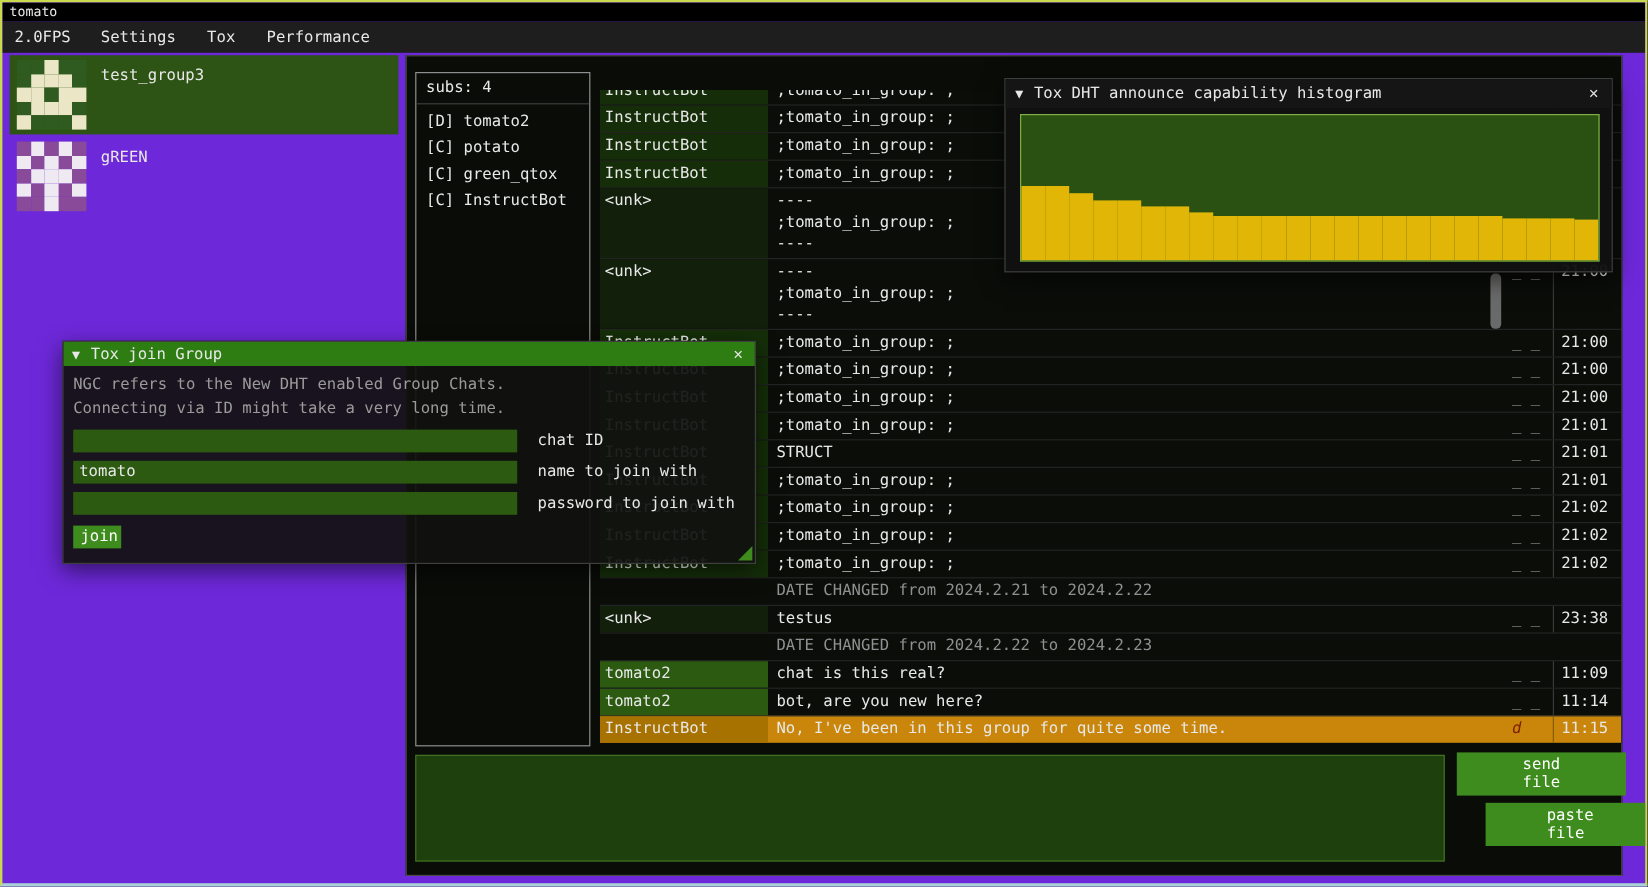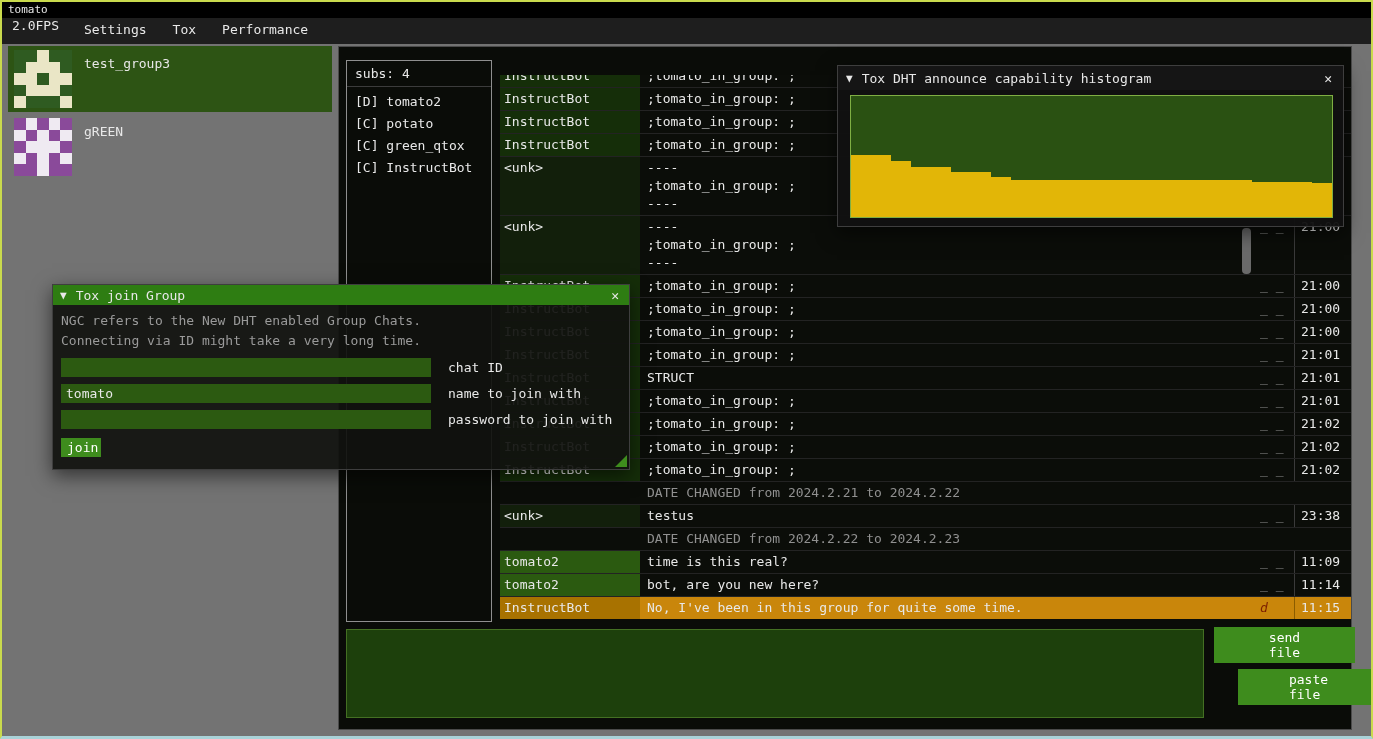--- a/index.html
+++ b/index.html
@@ -5,7 +5,7 @@
   html,body{margin:0;padding:0;background:#000;}
   #app{
     position:relative;width:1373px;height:739px;box-sizing:border-box;
-    background:#737373;overflow:hidden;
+    background:#6d28d9;overflow:hidden;
     border:2px solid #c9da4d;border-bottom:3px solid #a9d2d8;
     font-family:"DejaVu Sans Mono","Liberation Mono",monospace;
     font-size:13px;color:#e8e8e8;

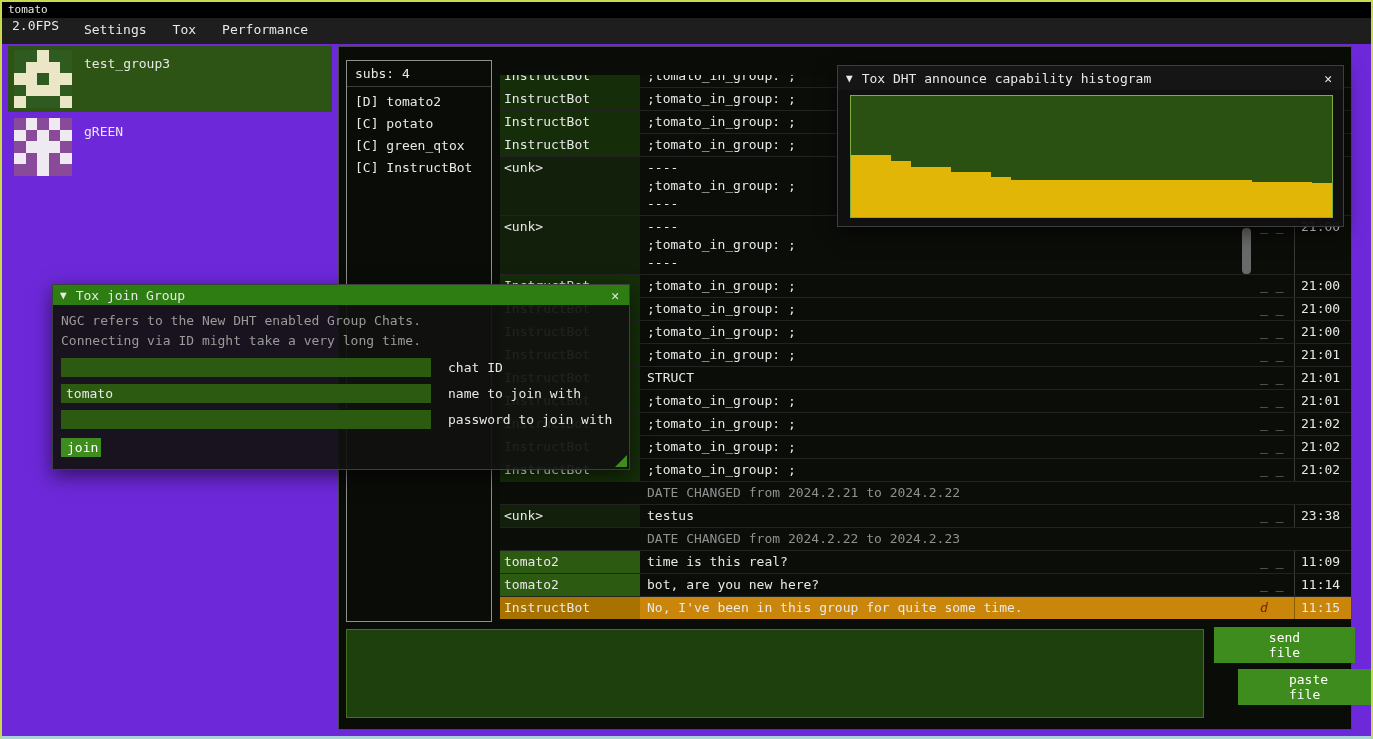--- a/index.html
+++ b/index.html
@@ -14,7 +14,7 @@
   .titlebar{position:absolute;left:0;top:0;width:100%;height:16px;background:#000;
     font-size:11px;line-height:16px;padding-left:6px;box-sizing:border-box;}
   .menubar{position:absolute;left:0;top:16px;width:100%;height:26px;background:#1e1e1e;
-    display:flex;}
+    display:flex;align-items:center;}
   .fps{padding:0 12px 0 10px;}
   .menu-item{padding:4px 13px;cursor:default;}
   

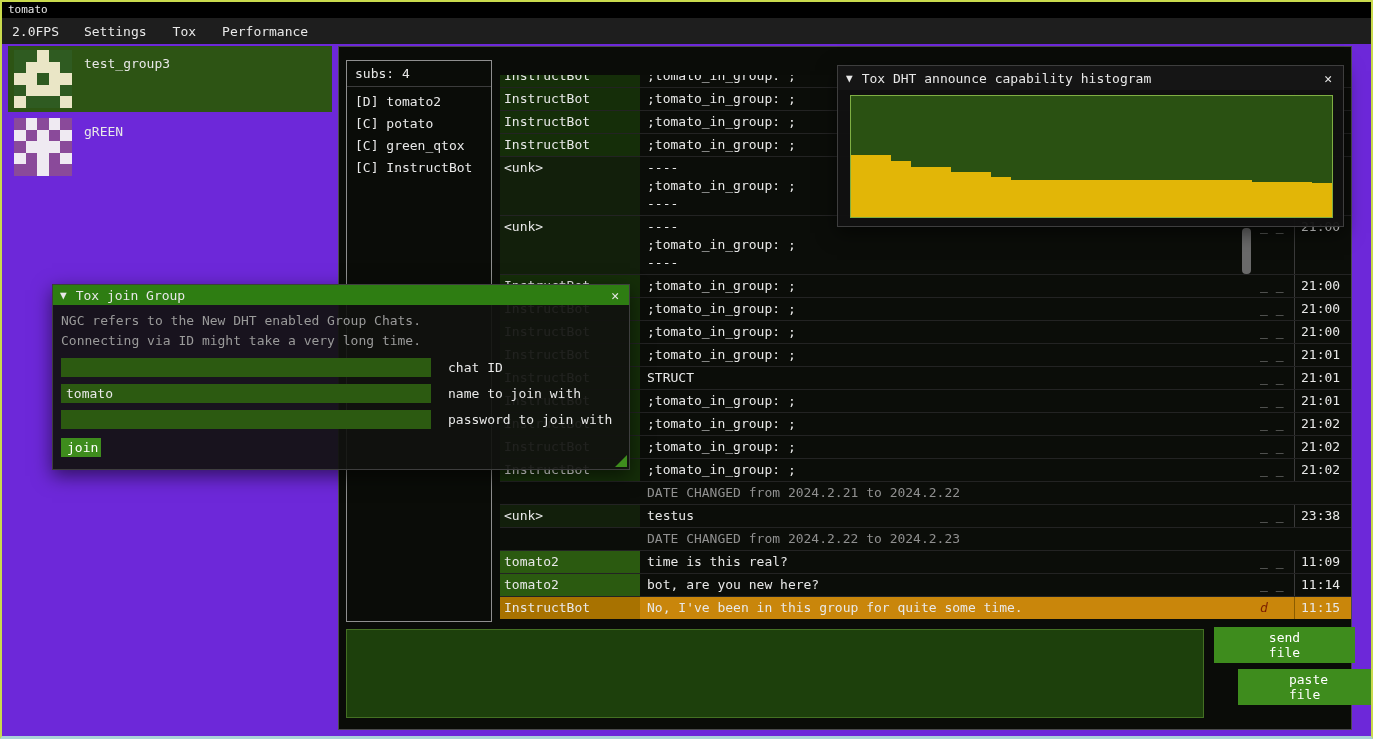--- a/index.html
+++ b/index.html
@@ -295,7 +295,7 @@
         </div>
         <div class="crow u-tomato2">
           <div class="cname">tomato2</div>
-          <div class="cmsg">time is this real?</div>
+          <div class="cmsg">chat is this real?</div>
           <div class="cflags">_ _</div>
           <div class="ctime">11:09</div>
         </div>

